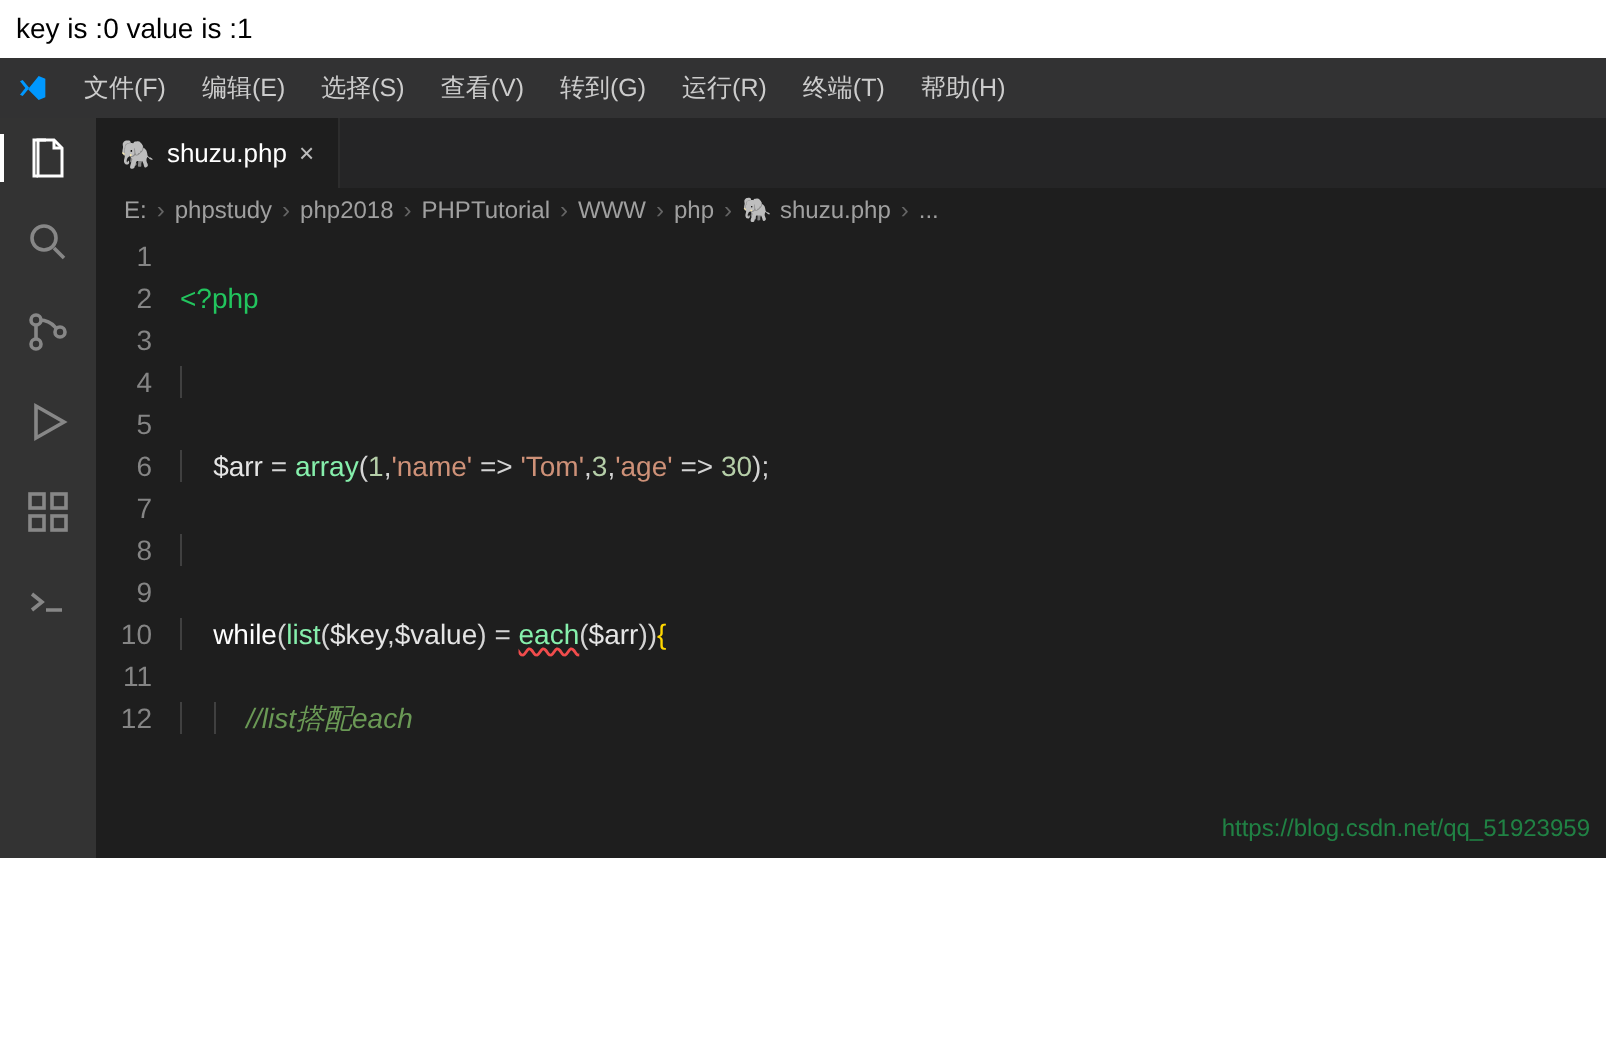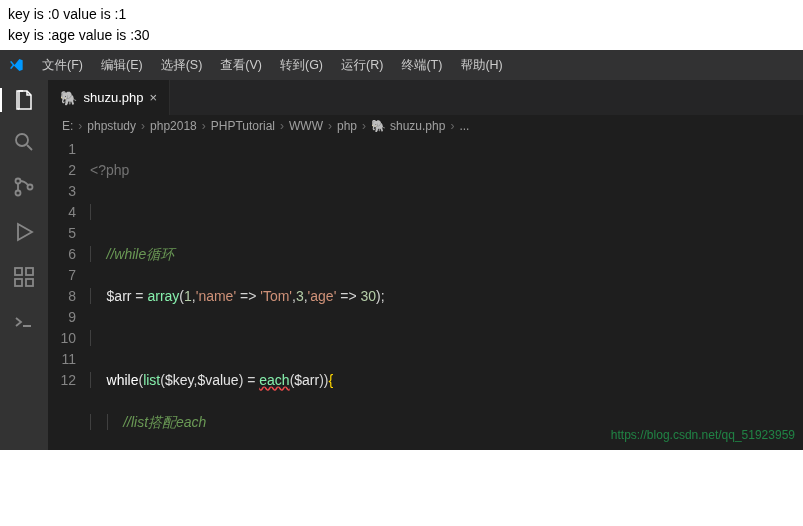--- a/index.html
+++ b/index.html
@@ -45,7 +45,6 @@
 
 <div class="output">
   <div>key is :0 value is :1</div>
-  <div>key is :age value is :30</div>
 </div>
 
 <div class="ide">

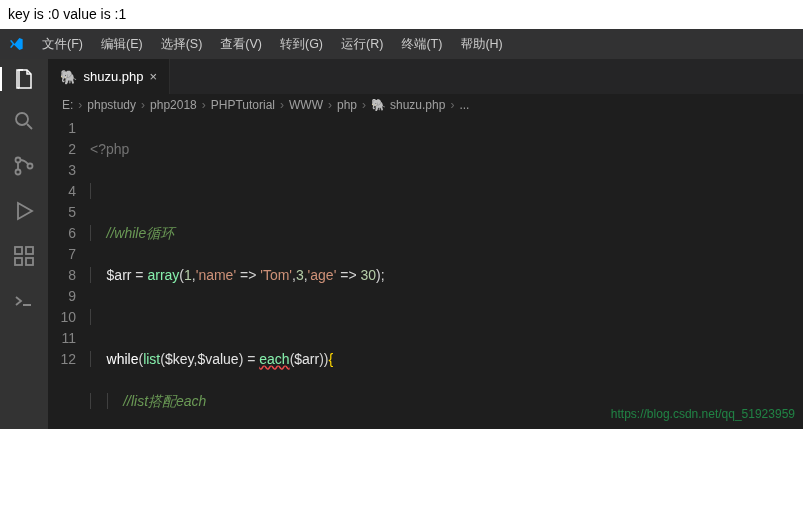--- a/index.html
+++ b/index.html
@@ -27,7 +27,7 @@
 .gutter{width:42px;text-align:right;color:#858585;padding-right:14px;user-select:none}
 .lines{flex:1;white-space:pre;color:#d4d4d4;position:relative}
 .indent{border-left:1px solid #404040}
-.hl-tag{color:#737373}
+.hl-tag{color:#22c55e}
 .hl-var{color:#e5e5e5}
 .hl-fn{color:#86efac}
 .hl-num{color:#b5cea8}

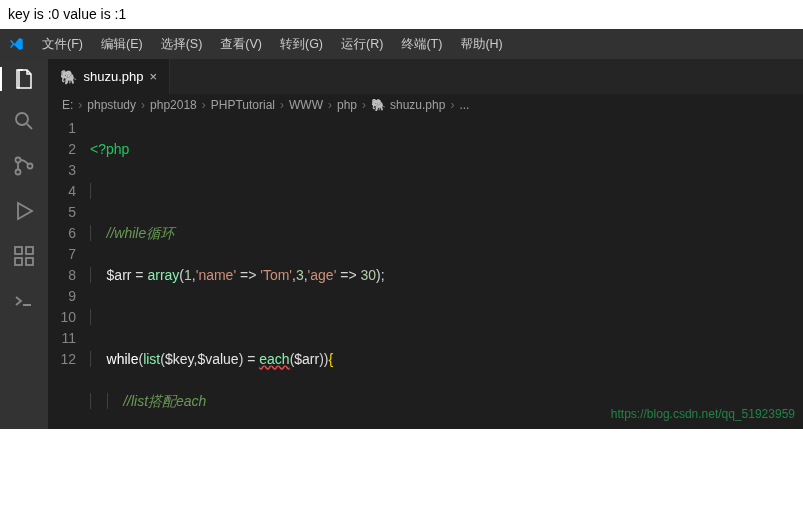--- a/index.html
+++ b/index.html
@@ -145,7 +145,6 @@
         <div class="lines">
 <div><span class="hl-tag">&lt;?php</span></div>
 <div><span class="indent">    </span></div>
-<div><span class="indent">    </span><span class="hl-cmt">//while循环</span></div>
 <div><span class="indent">    </span><span class="hl-var">$arr</span><span class="hl-op"> = </span><span class="hl-fn">array</span><span class="hl-punct">(</span><span class="hl-num">1</span><span class="hl-punct">,</span><span class="hl-str">'name'</span><span class="hl-op"> =&gt; </span><span class="hl-str">'Tom'</span><span class="hl-punct">,</span><span class="hl-num">3</span><span class="hl-punct">,</span><span class="hl-str">'age'</span><span class="hl-op"> =&gt; </span><span class="hl-num">30</span><span class="hl-punct">);</span></div>
 <div><span class="indent">    </span></div>
 <div><span class="indent">    </span><span class="hl-kw">while</span><span class="hl-punct">(</span><span class="hl-fn">list</span><span class="hl-punct">(</span><span class="hl-var">$key</span><span class="hl-punct">,</span><span class="hl-var">$value</span><span class="hl-punct">) = </span><span class="hl-fn squiggle">each</span><span class="hl-punct">(</span><span class="hl-var">$arr</span><span class="hl-punct">))</span><span class="hl-curly">{</span></div>

